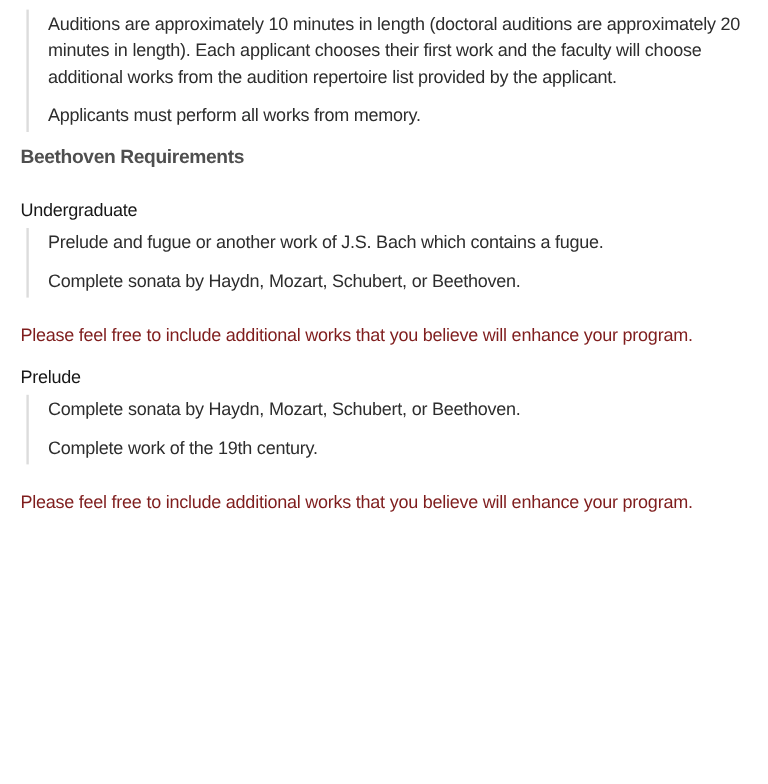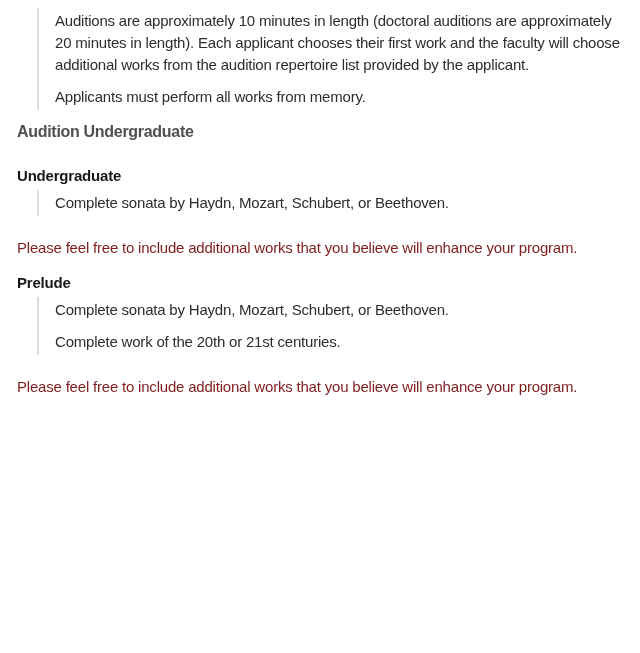--- a/index.html
+++ b/index.html
@@ -37,7 +37,7 @@
     letter-spacing: -0.2px;
   }
   blockquote.quote-block {
-    margin: 0 0 12px 20px;
+    margin: 0 0 12px 5px;
     border-left: 2px solid #dcdcdc;
     padding: 2px 0 2px 16px;
   }

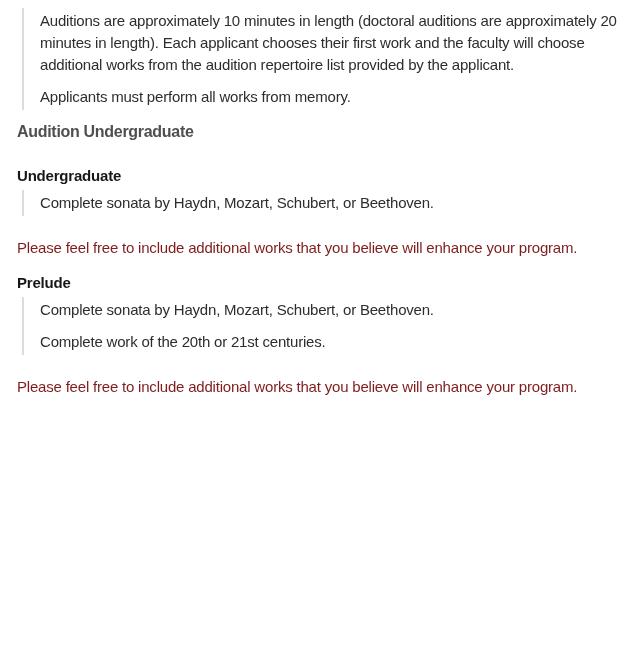--- a/index.html
+++ b/index.html
@@ -72,7 +72,7 @@
     <p>Applicants must perform all works from memory.</p>
   </blockquote>
 
-  <h3 class="section-heading mid">Audition Undergraduate</h3>
+  <h3 class="section-heading mid">Beethoven Requirements</h3>
 
   <h4 class="sub-heading">Undergraduate</h4>
 

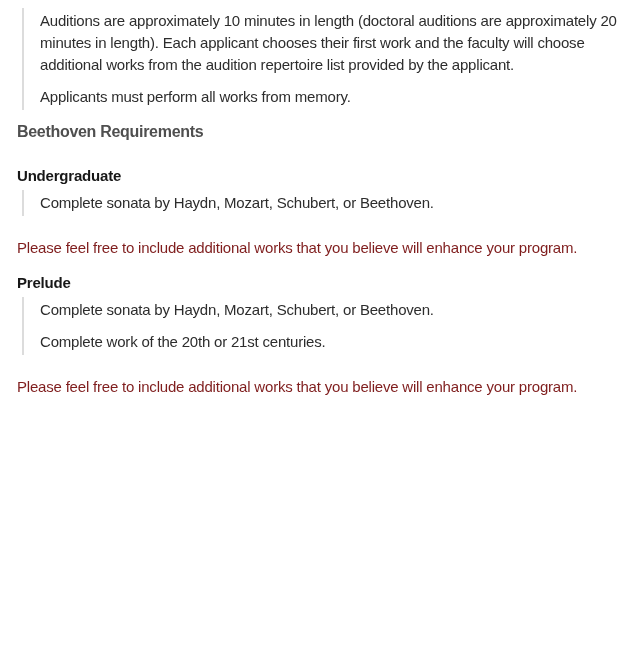--- a/index.html
+++ b/index.html
@@ -31,7 +31,7 @@
   h4.sub-heading {
     font-size: 15px;
     line-height: 20px;
-    font-weight: bold;
+    font-weight: normal;
     color: #171717;
     margin: 0 0 4px 0;
     letter-spacing: -0.2px;

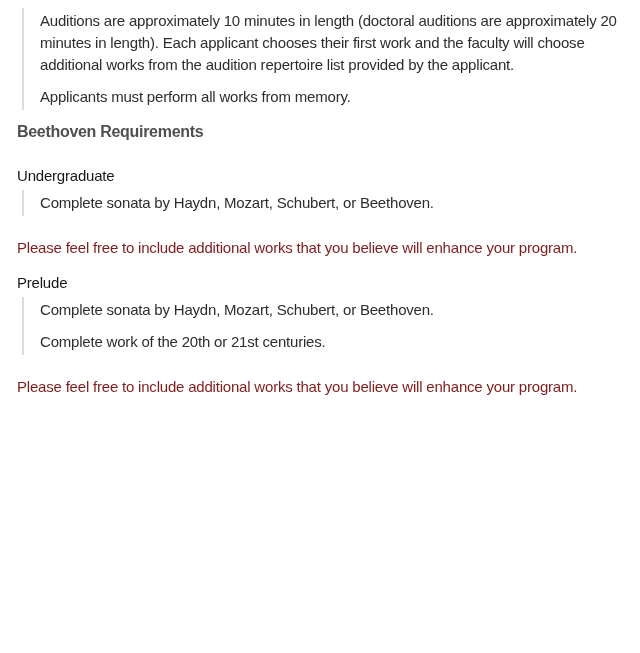--- a/index.html
+++ b/index.html
@@ -77,6 +77,7 @@
   <h4 class="sub-heading">Undergraduate</h4>
 
   <blockquote class="quote-block items">
+    <p>Prelude and fugue or another work of J.S. Bach which contains a fugue.</p>
     <p>Complete sonata by Haydn, Mozart, Schubert, or Beethoven.</p>
   </blockquote>
 

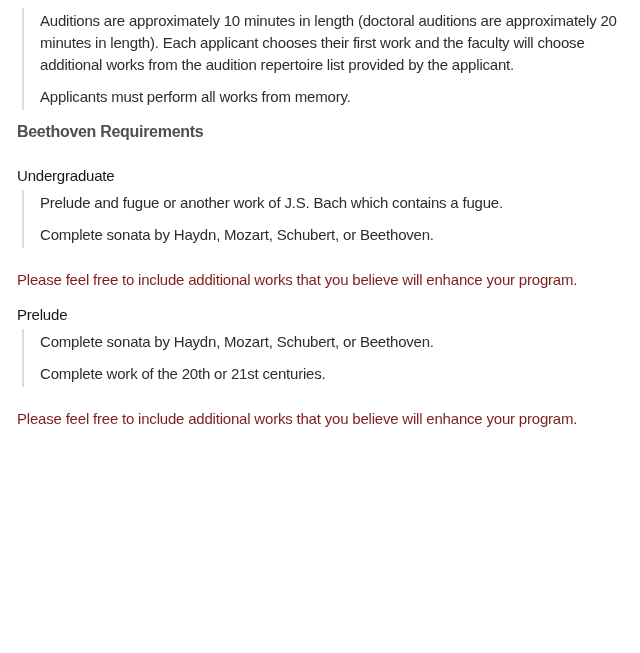--- a/index.html
+++ b/index.html
@@ -87,6 +87,7 @@
 
   <blockquote class="quote-block items">
     <p>Complete sonata by Haydn, Mozart, Schubert, or Beethoven.</p>
+    <p>Complete work of the 19th century.</p>
     <p>Complete work of the 20th or 21st centuries.</p>
   </blockquote>
 

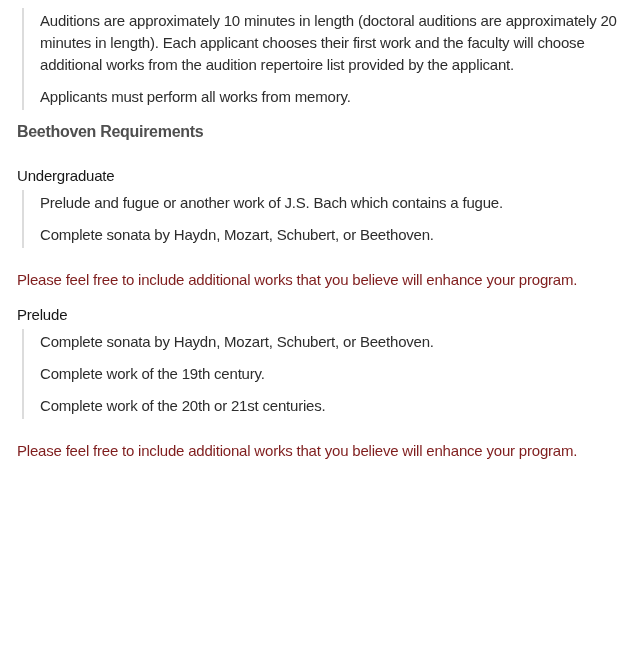--- a/index.html
+++ b/index.html
@@ -88,7 +88,6 @@
   <blockquote class="quote-block items">
     <p>Complete sonata by Haydn, Mozart, Schubert, or Beethoven.</p>
     <p>Complete work of the 19th century.</p>
-    <p>Complete work of the 20th or 21st centuries.</p>
   </blockquote>
 
   <p class="note-paragraph">Please feel free to include additional works that you believe will enhance your program.</p>

